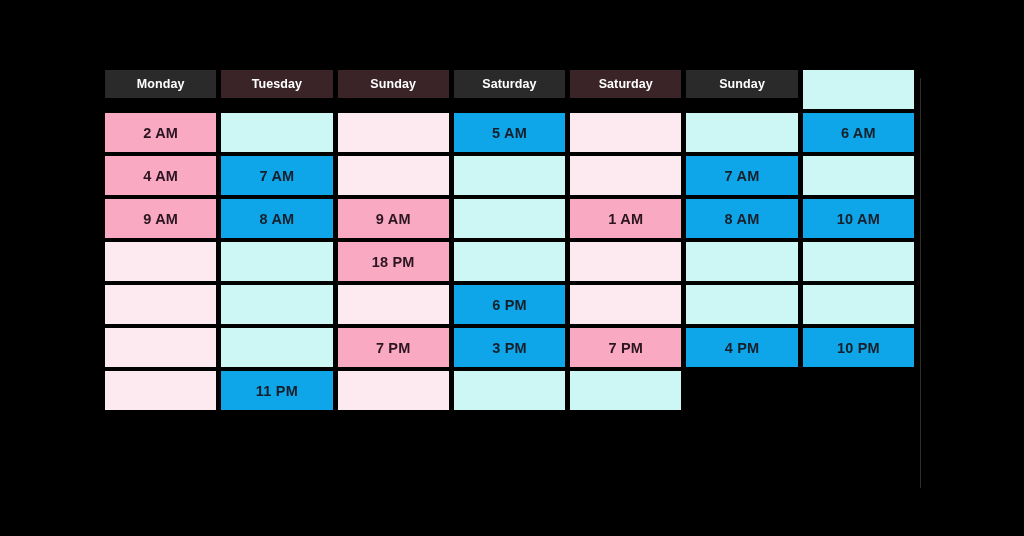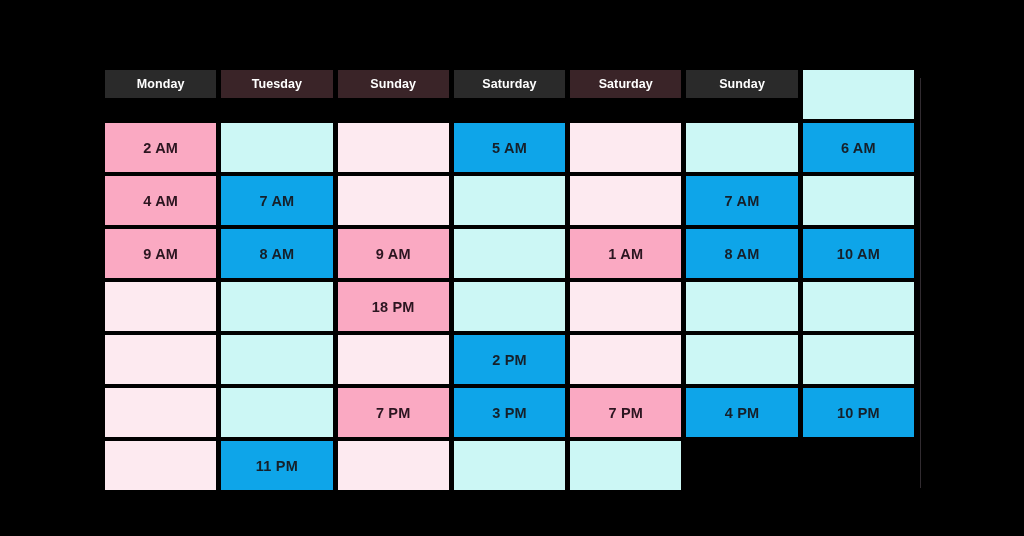--- a/index.html
+++ b/index.html
@@ -57,7 +57,7 @@
   .day-header.warm    { background: #3a2428; }
 
   .slot {
-    height: 49px;
+    height: 39px;
     display: flex;
     align-items: center;
     justify-content: center;

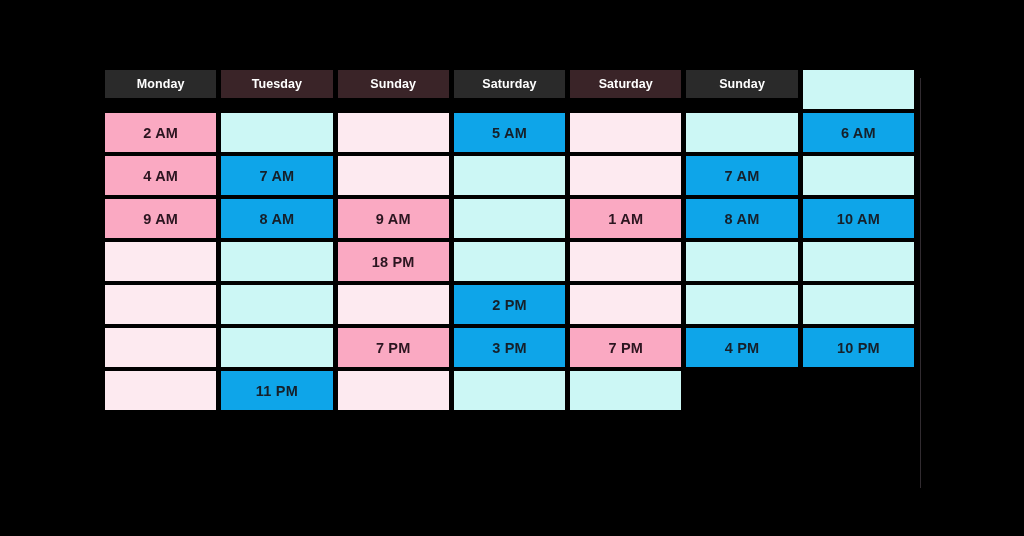--- a/index.html
+++ b/index.html
@@ -119,7 +119,7 @@
       <div class="slot pink-empty"></div>
       <div class="slot cyan-empty"></div>
       <div class="slot pink-empty"></div>
-      <div class="slot cyan-filled">2 PM</div>
+      <div class="slot cyan-filled">6 PM</div>
       <div class="slot pink-empty"></div>
       <div class="slot cyan-empty"></div>
       <div class="slot cyan-empty"></div>

